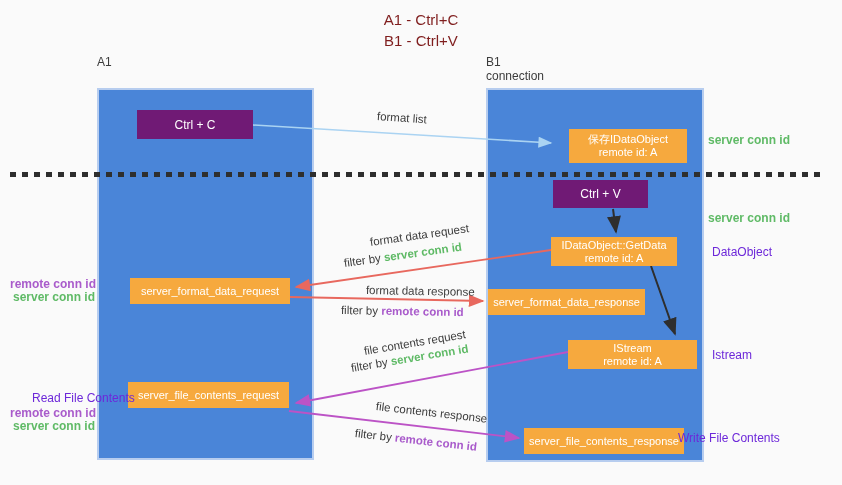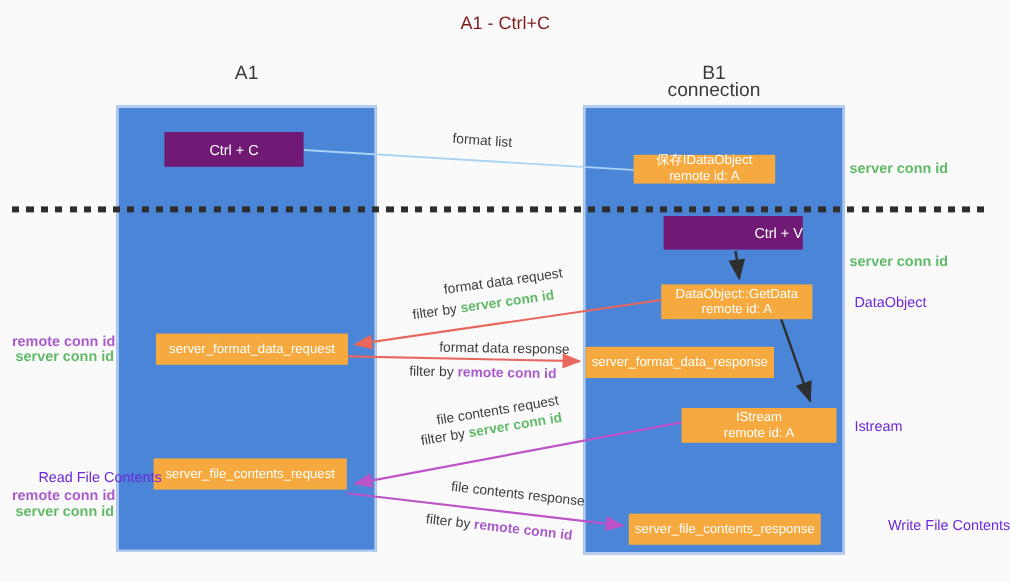--- a/index.html
+++ b/index.html
@@ -51,6 +51,7 @@
 
 <div class="title">
   <div>A1 - Ctrl+C</div>
+  <div>B1 - Ctrl+V</div>
 </div>
 
 <div class="lane-header" style="left:97px;top:55px;width:217px;">

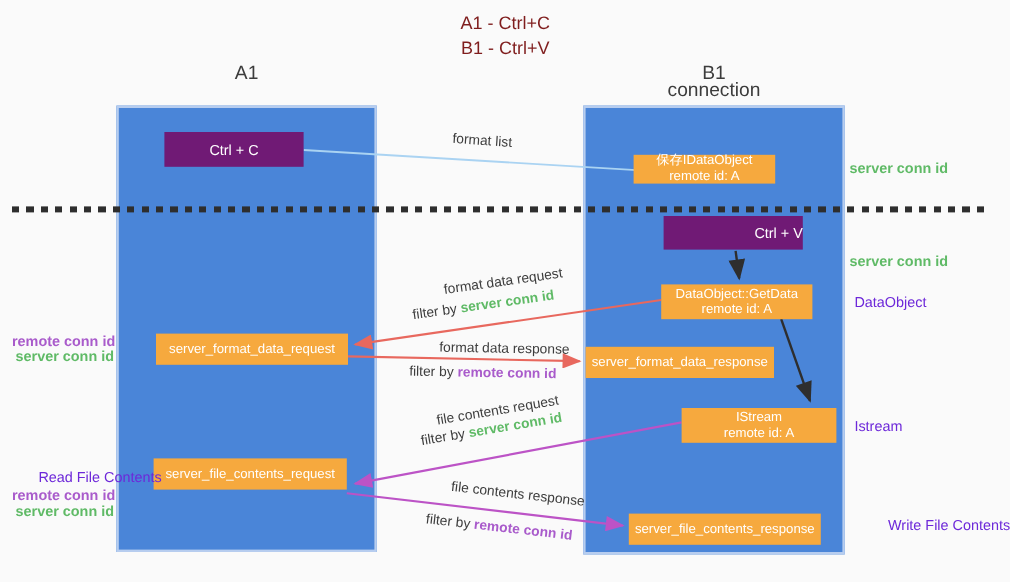--- a/index.html
+++ b/index.html
@@ -14,7 +14,7 @@
     font-size:15px;line-height:21px;color:#7f1d1d;
   }
   .lane-header{
-    position:absolute;text-align:center;font-size:16px;line-height:14px;color:#3c3c3c;z-index:2;
+    position:absolute;font-size:12px;line-height:14px;color:#3c3c3c;z-index:2;
   }
   .lane{
     position:absolute;background:#4a85d8;border:2px solid #b7cdef;box-sizing:border-box;z-index:1;

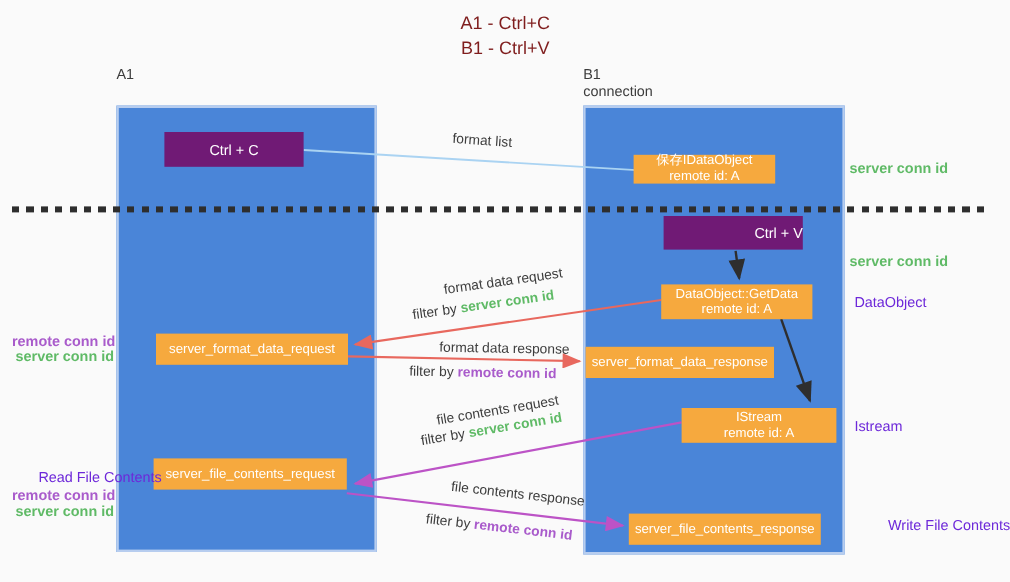--- a/index.html
+++ b/index.html
@@ -95,7 +95,7 @@
   <span>Ctrl + C</span>
 </div>
 
-<div class="node orange-box" style="left:528px;top:129px;width:118px;height:24px;">
+<div class="node orange-box" style="left:569px;top:129px;width:118px;height:34px;">
   <span>保存IDataObject</span>
   <span>remote id: A</span>
 </div>

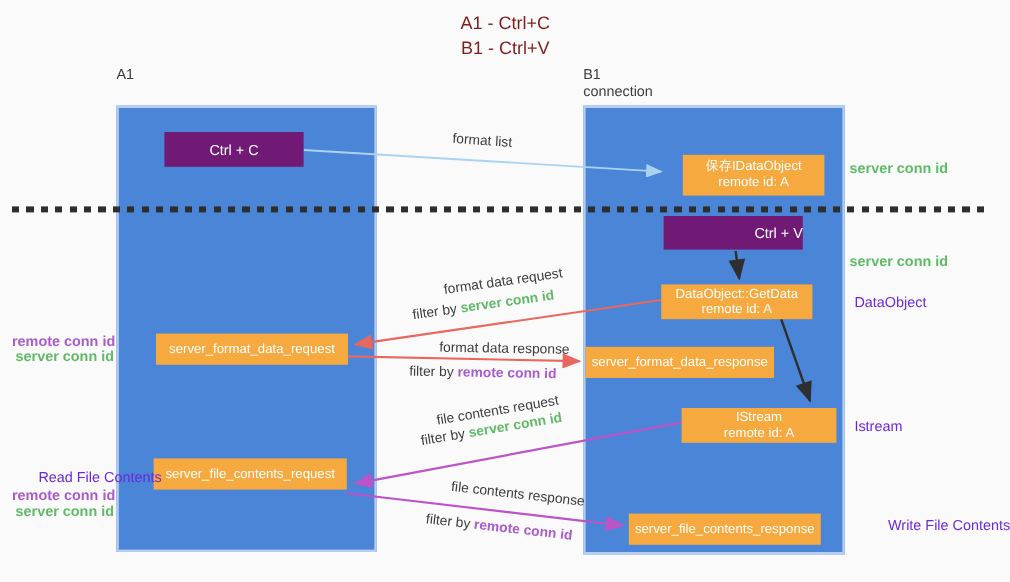--- a/index.html
+++ b/index.html
@@ -100,7 +100,7 @@
   <span>remote id: A</span>
 </div>
 
-<div class="node green-box" style="left:553px;top:180px;width:116px;height:28px;align-items:flex-end;">
+<div class="node green-box" style="left:553px;top:180px;width:95px;height:28px;">
   <span>Ctrl + V</span>
 </div>
 

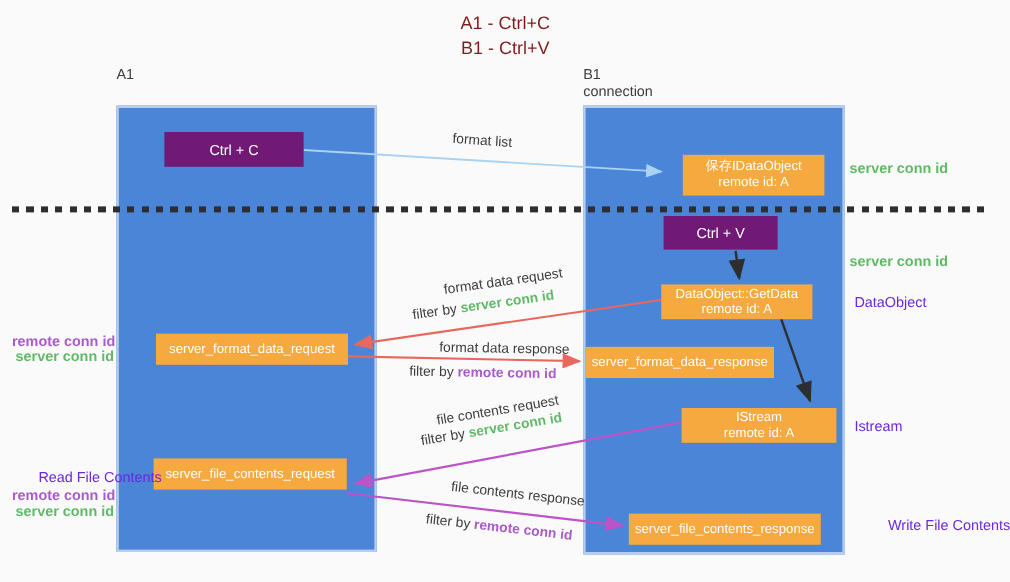--- a/index.html
+++ b/index.html
@@ -105,7 +105,7 @@
 </div>
 
 <div class="node orange-box" style="left:551px;top:237px;width:126px;height:29px;">
-  <span>DataObject::GetData</span>
+  <span>IDataObject::GetData</span>
   <span>remote id: A</span>
 </div>
 

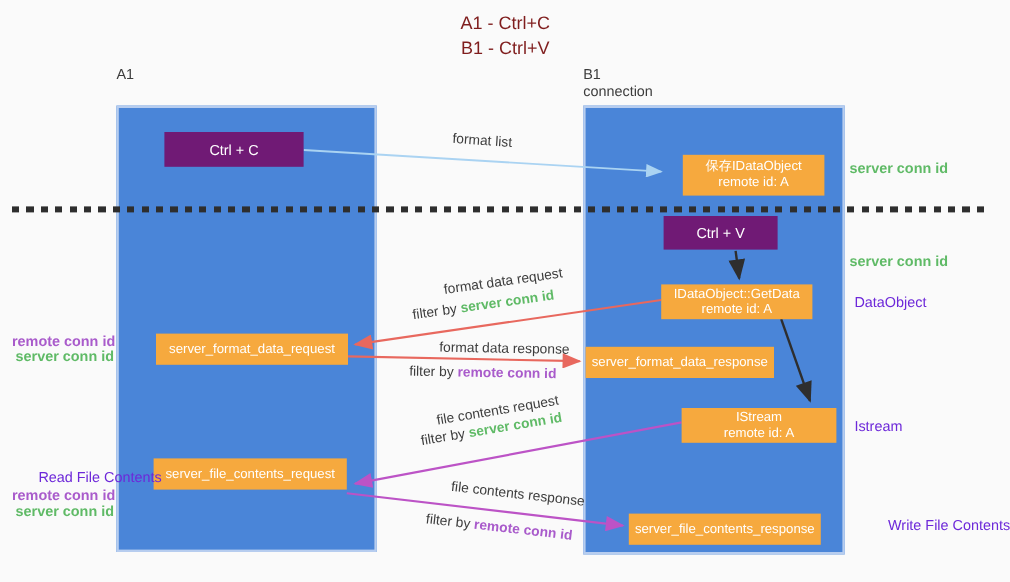--- a/index.html
+++ b/index.html
@@ -170,7 +170,7 @@
 <div class="side-label green-text" style="left:708px;top:211px;">server conn id</div>
 <div class="side-label" style="left:712px;top:245px;">DataObject</div>
 <div class="side-label" style="left:712px;top:348px;">Istream</div>
-<div class="side-label" style="left:740px;top:431px;">Write File Contents</div>
+<div class="side-label" style="left:678px;top:431px;">Write File Contents</div>
 <div class="side-label" style="left:8px;top:391px;margin-left:24px;">Read File Contents</div>
 
 <div class="conn-group" style="left:10px;top:278px;">

